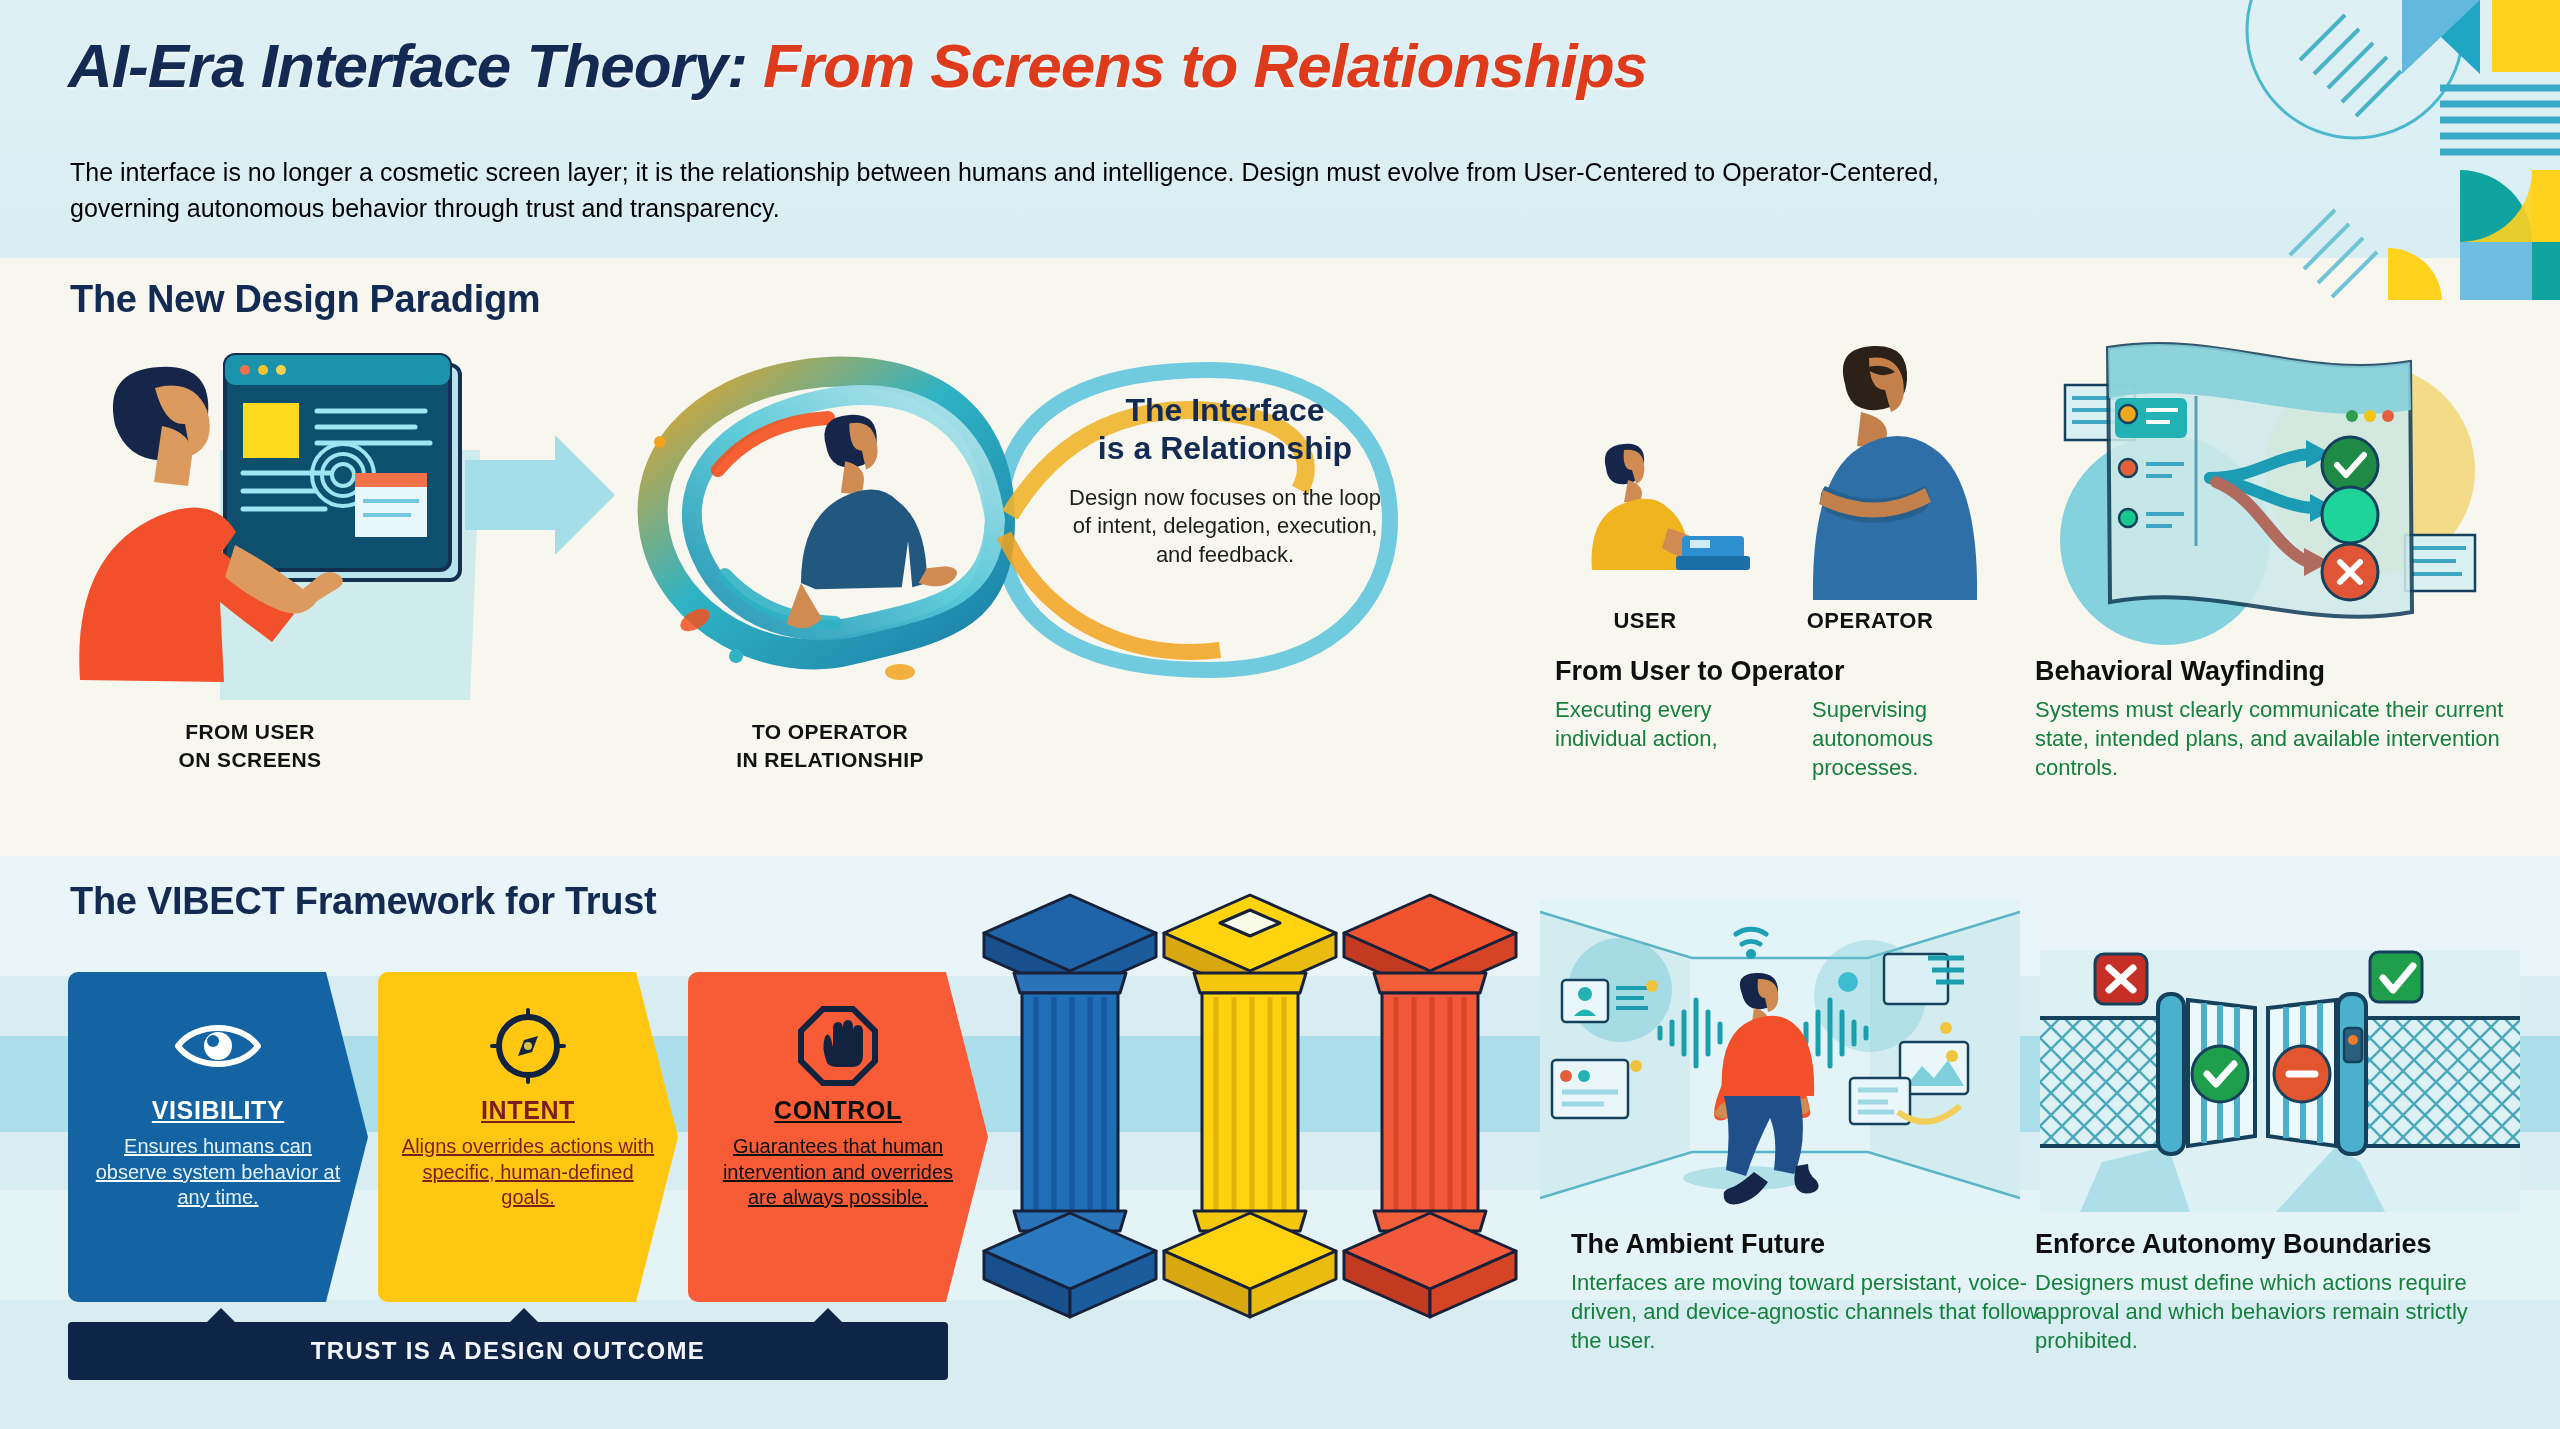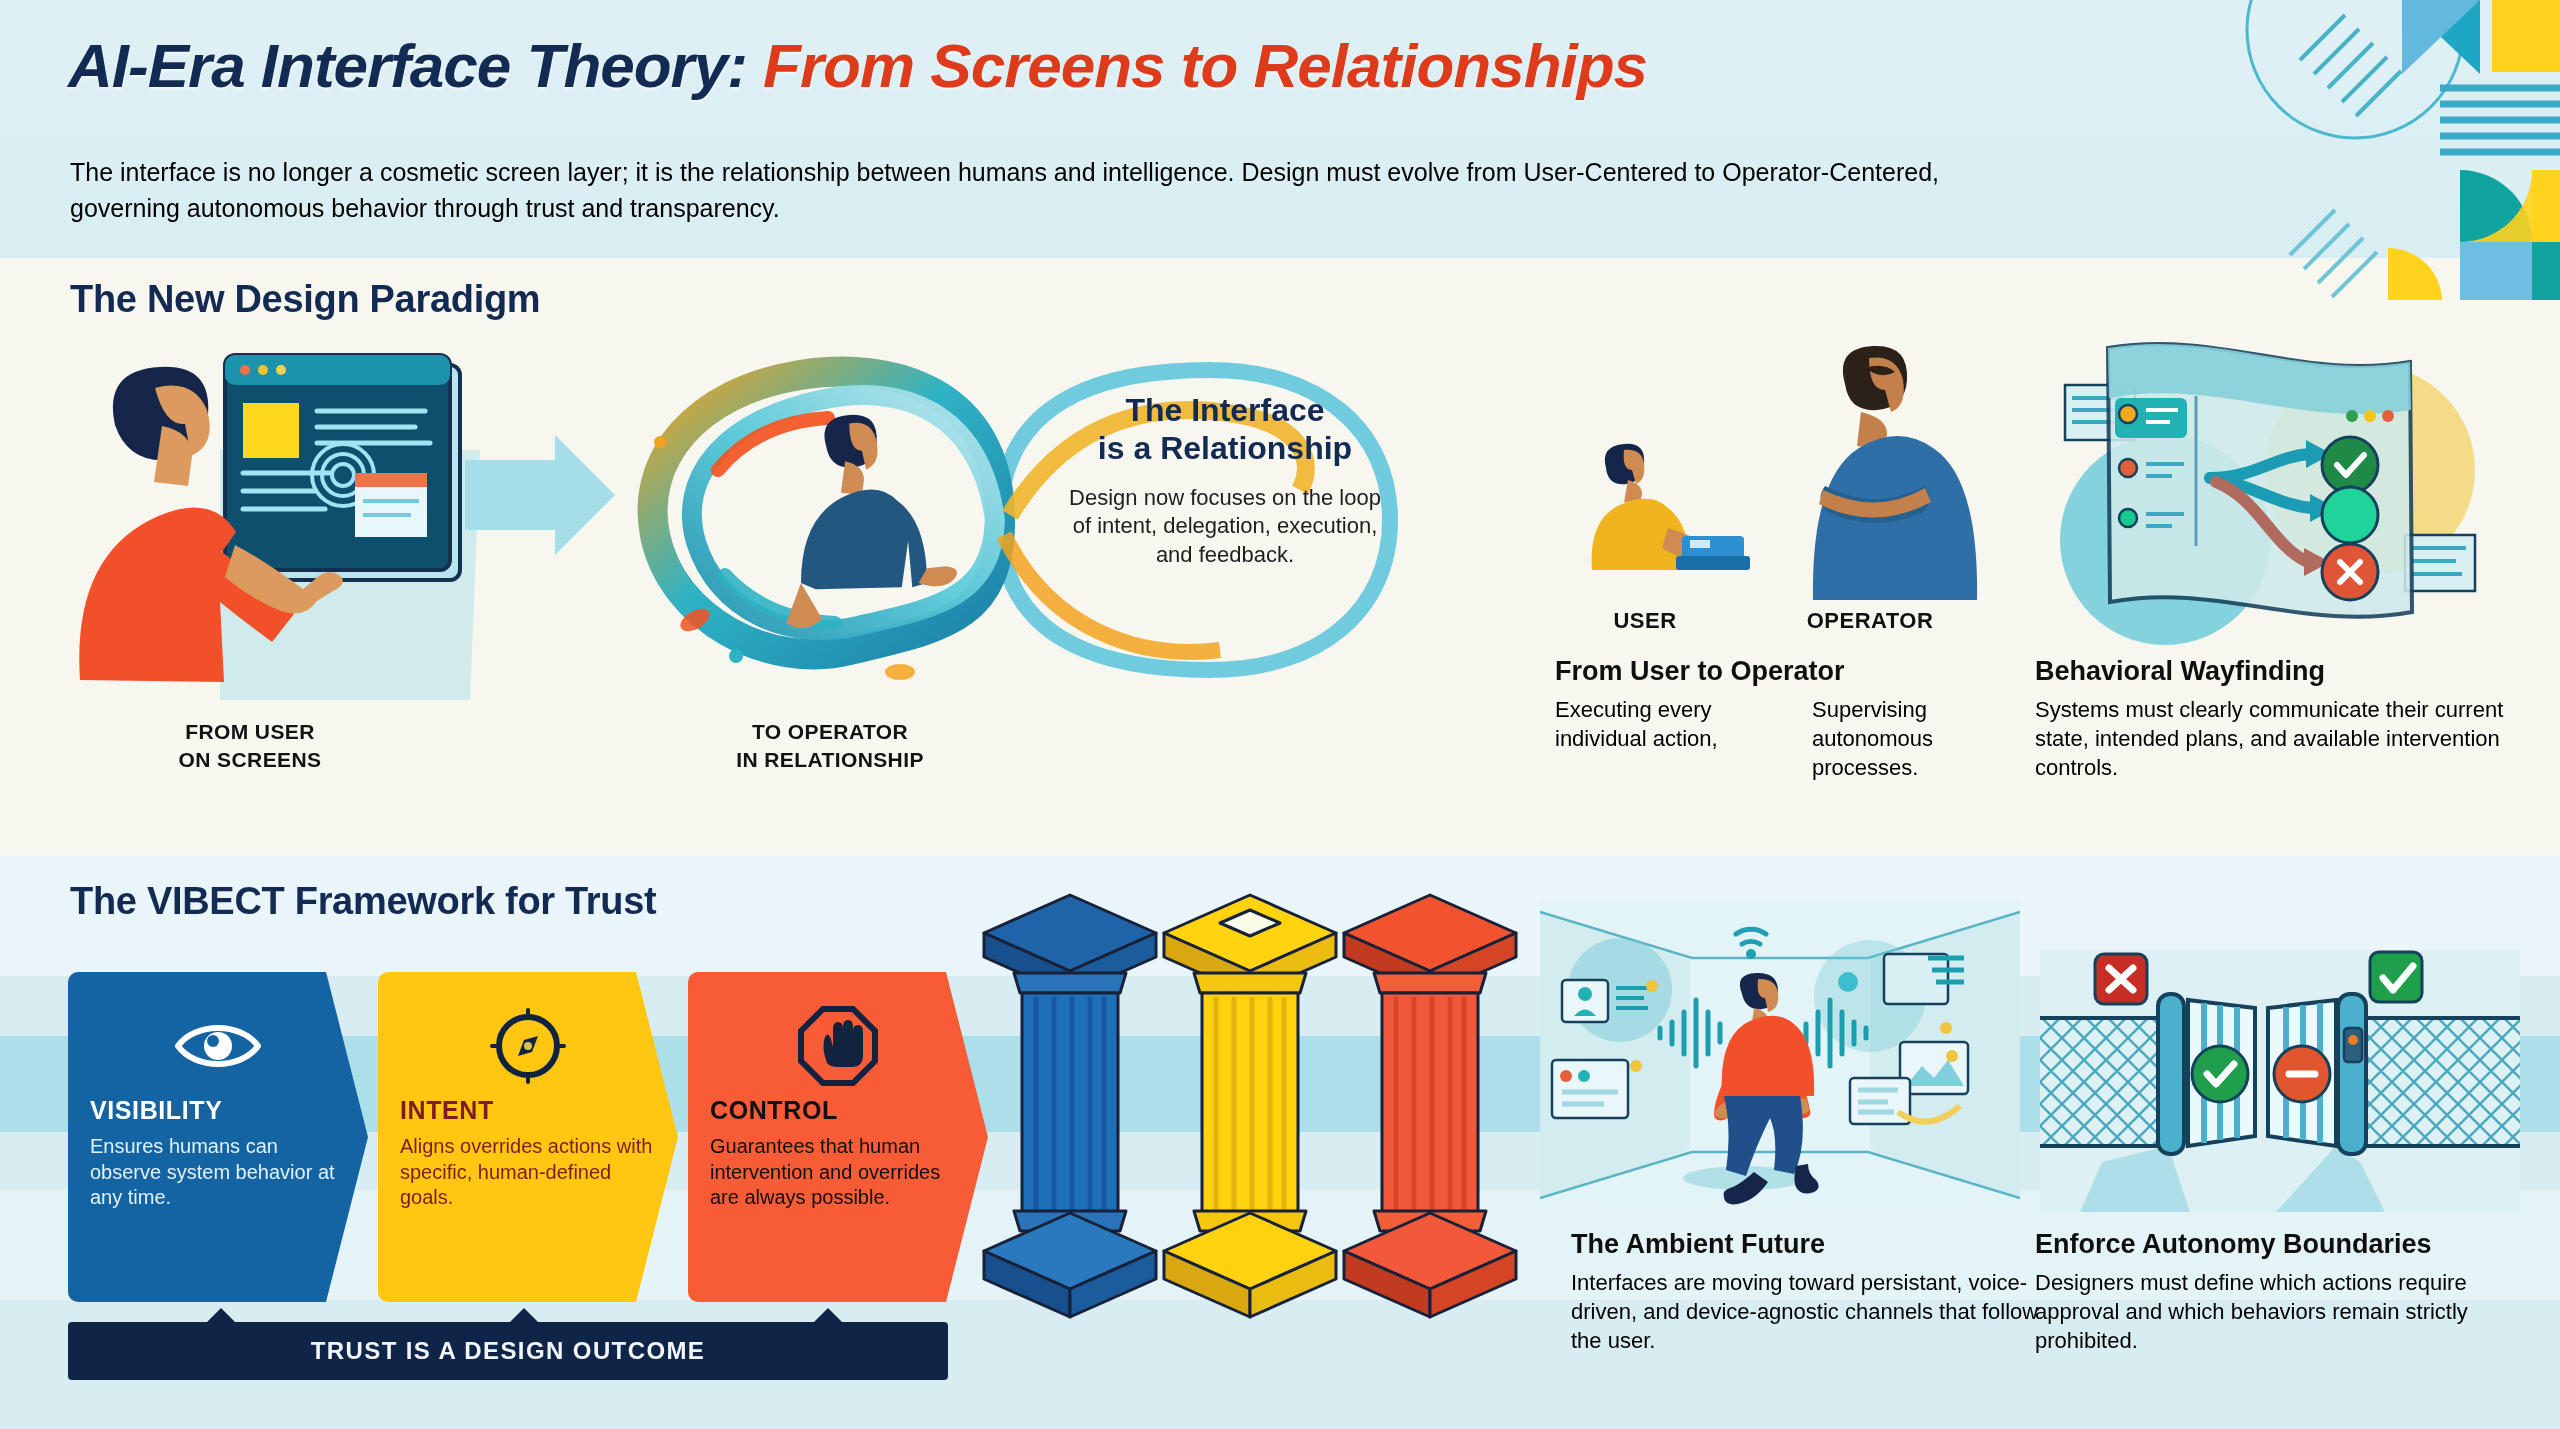--- a/index.html
+++ b/index.html
@@ -86,7 +86,7 @@
     font-size: 27px; font-weight: 800; color: #0f0f0f; line-height: 1.2;
     margin-bottom: 8px;
   }
-  .block .bb { font-size: 22px; line-height: 1.32; color: #000000; gap: 44px; }
+  .block .bb { font-size: 22px; line-height: 1.32; color: #15803d; gap: 44px; }
   .two-col { display: flex; gap: 28px; }
   .two-col > div { flex: 1; }
 

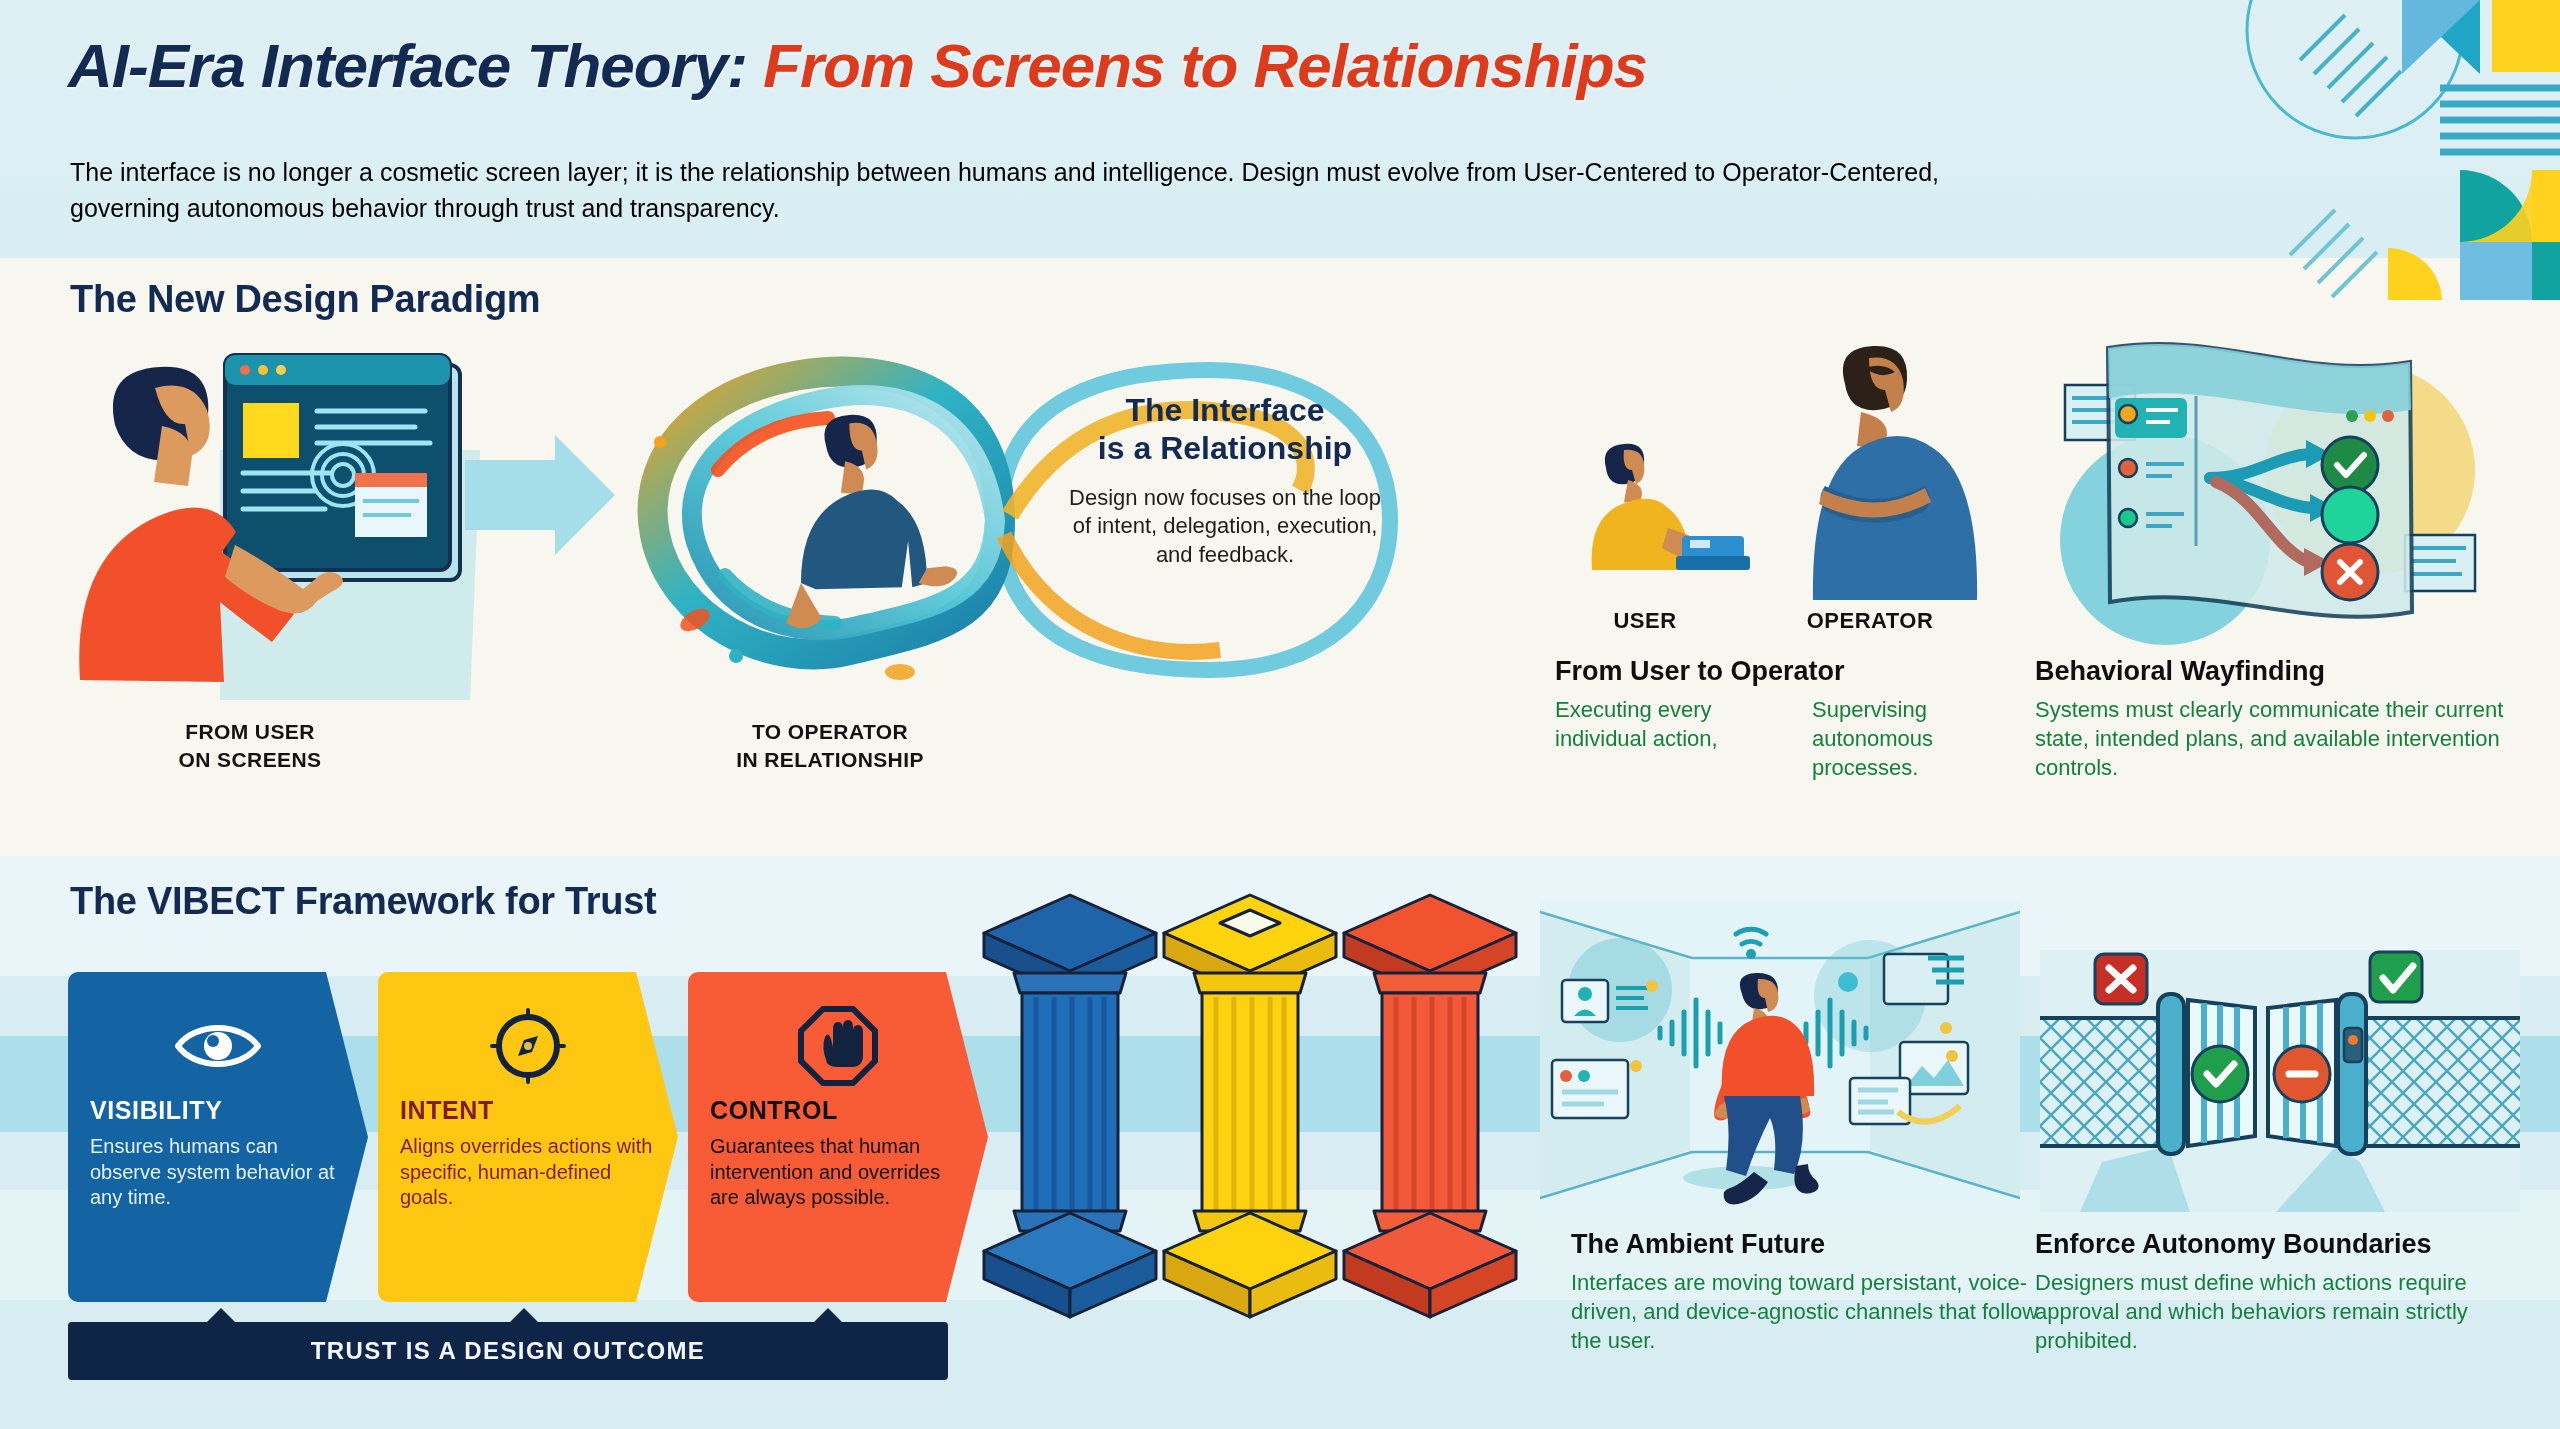--- a/index.html
+++ b/index.html
@@ -99,10 +99,11 @@
   #vibect-row { position: absolute; left: 68px; top: 972px; }
   .chev {
     position: absolute; top: 0; width: 300px; height: 330px;
-    color: #fff; text-align: left;
+    color: #fff; text-align: center;
     padding: 26px 22px 4px 22px;
     clip-path: polygon(0 0, 86% 0, 100% 50%, 86% 100%, 0 100%, 0 100%);
     border-radius: 10px;
+    text-decoration: underline;
   }
   .chev.c1 { left: 0px;   background: #1463a3; }
   .chev.c2 { left: 310px; background: #ffc711; color: #7f1d1d; }

